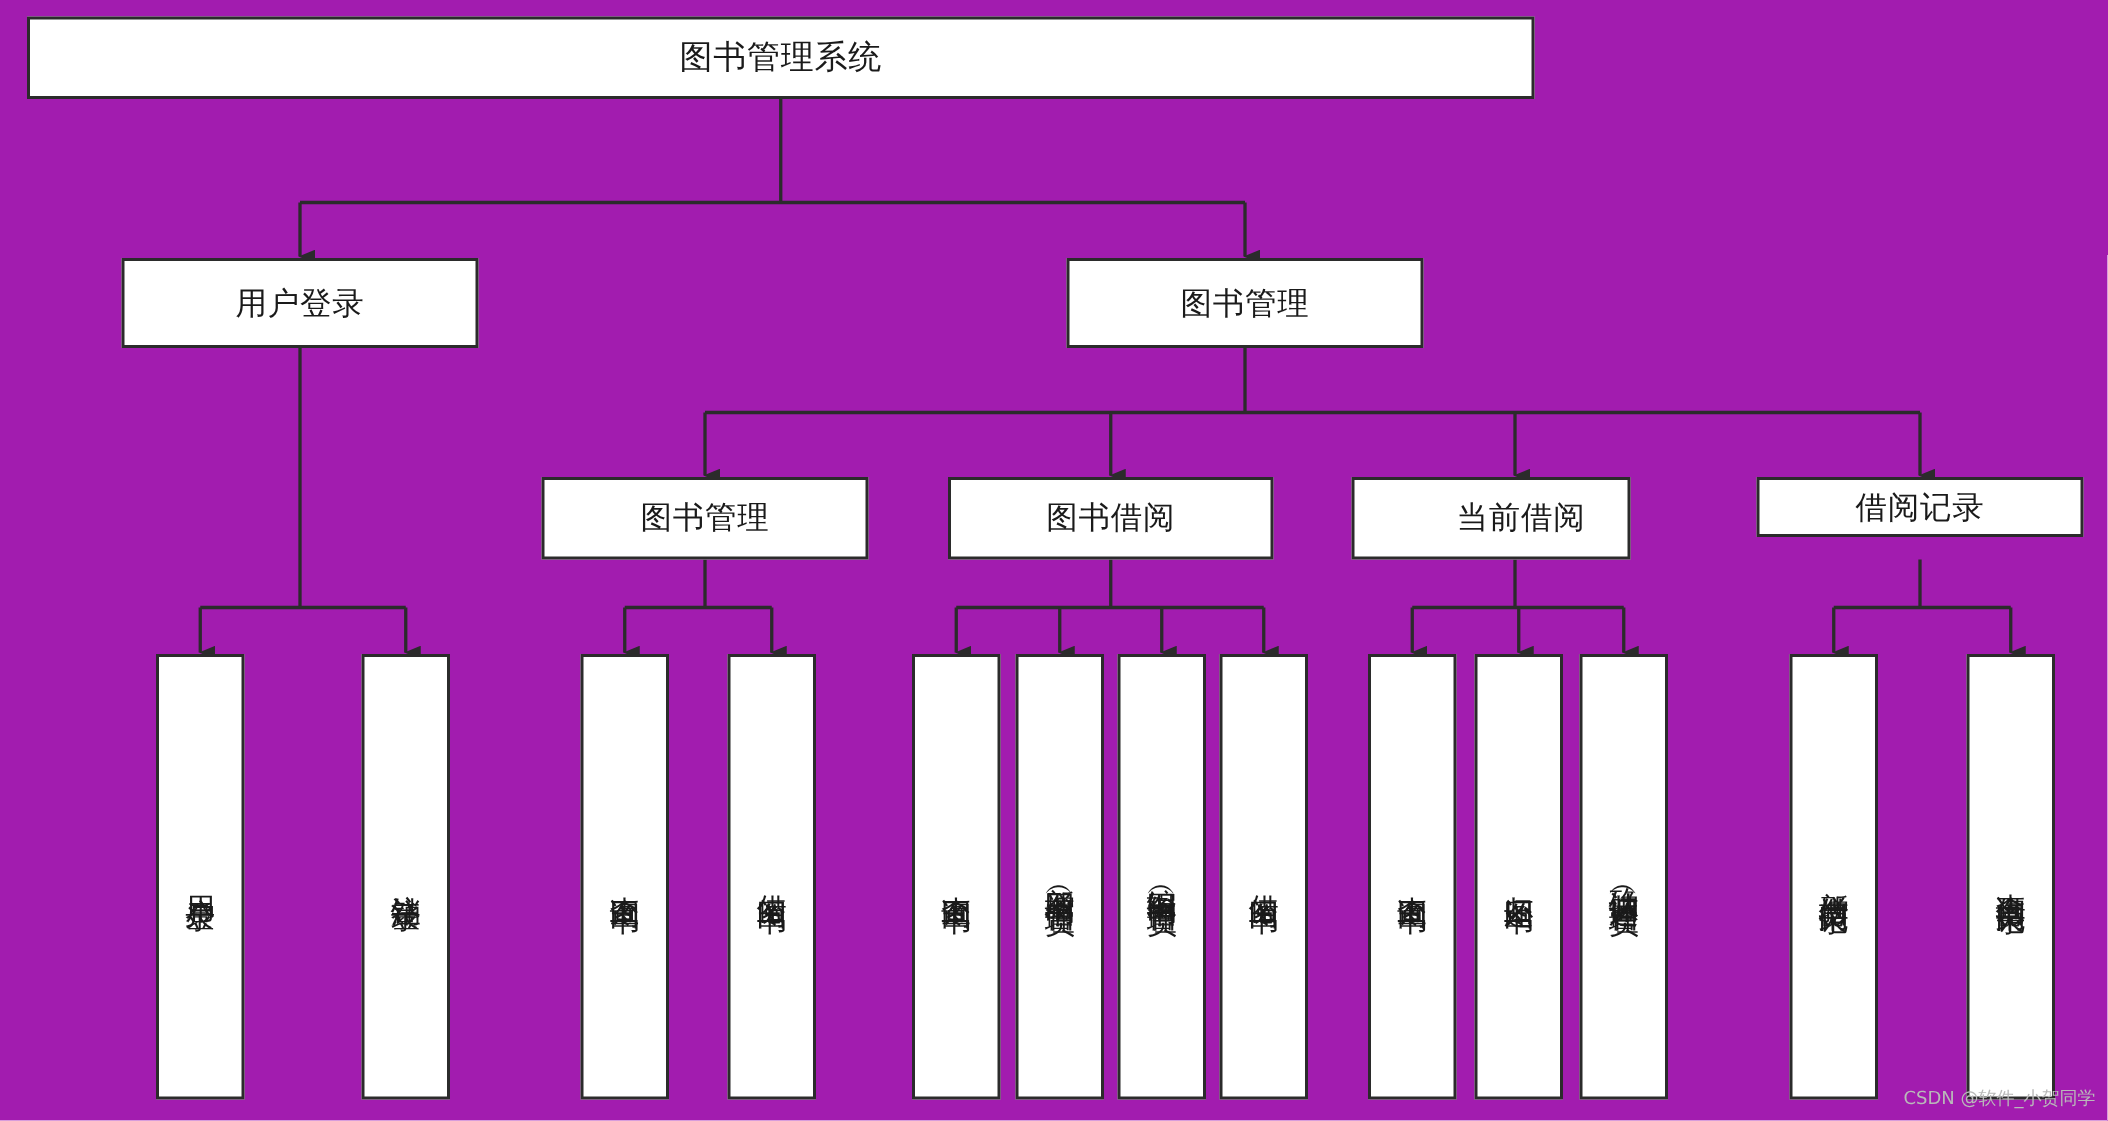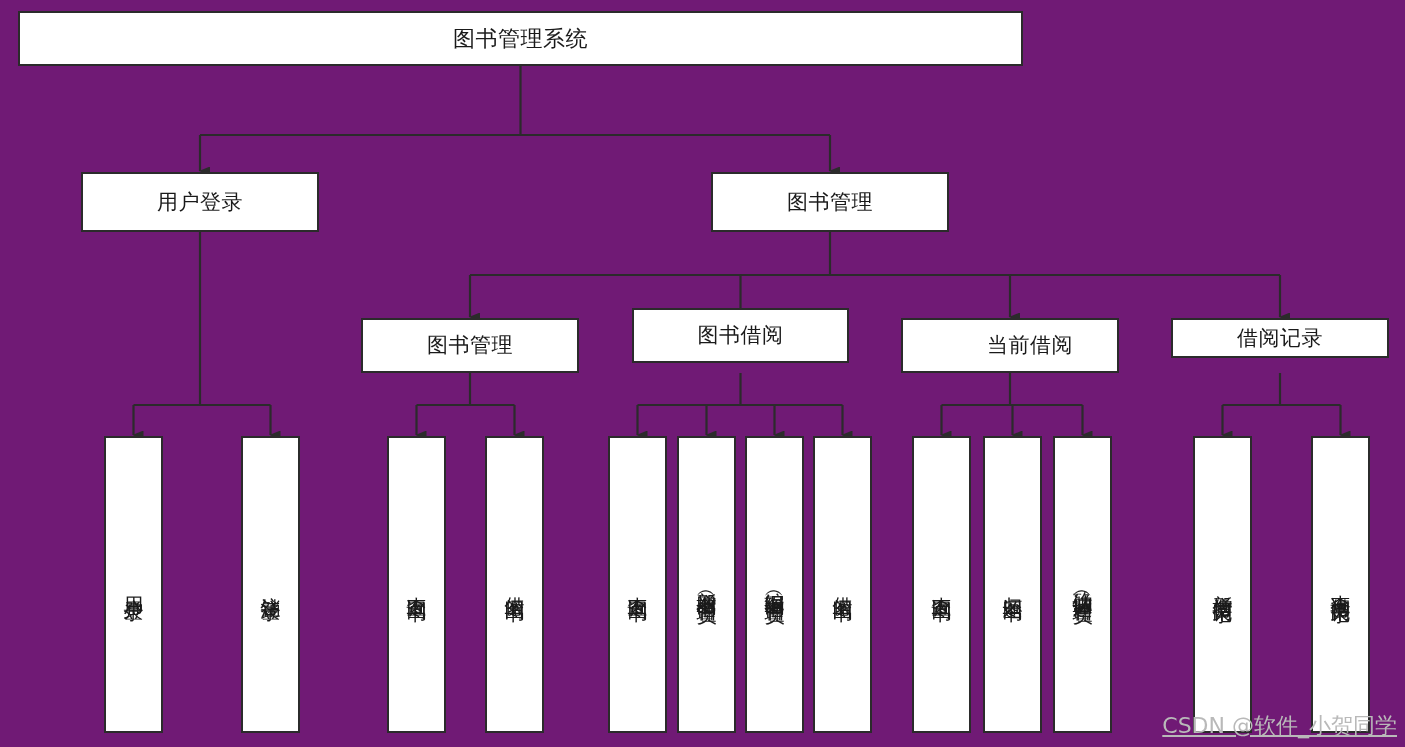--- a/index.html
+++ b/index.html
@@ -16,7 +16,7 @@
     position: relative;
     width: 1405px;
     height: 747px;
-    background: #701a75;
+    background: #a21caf;
     overflow: hidden;
   }
   #wires {

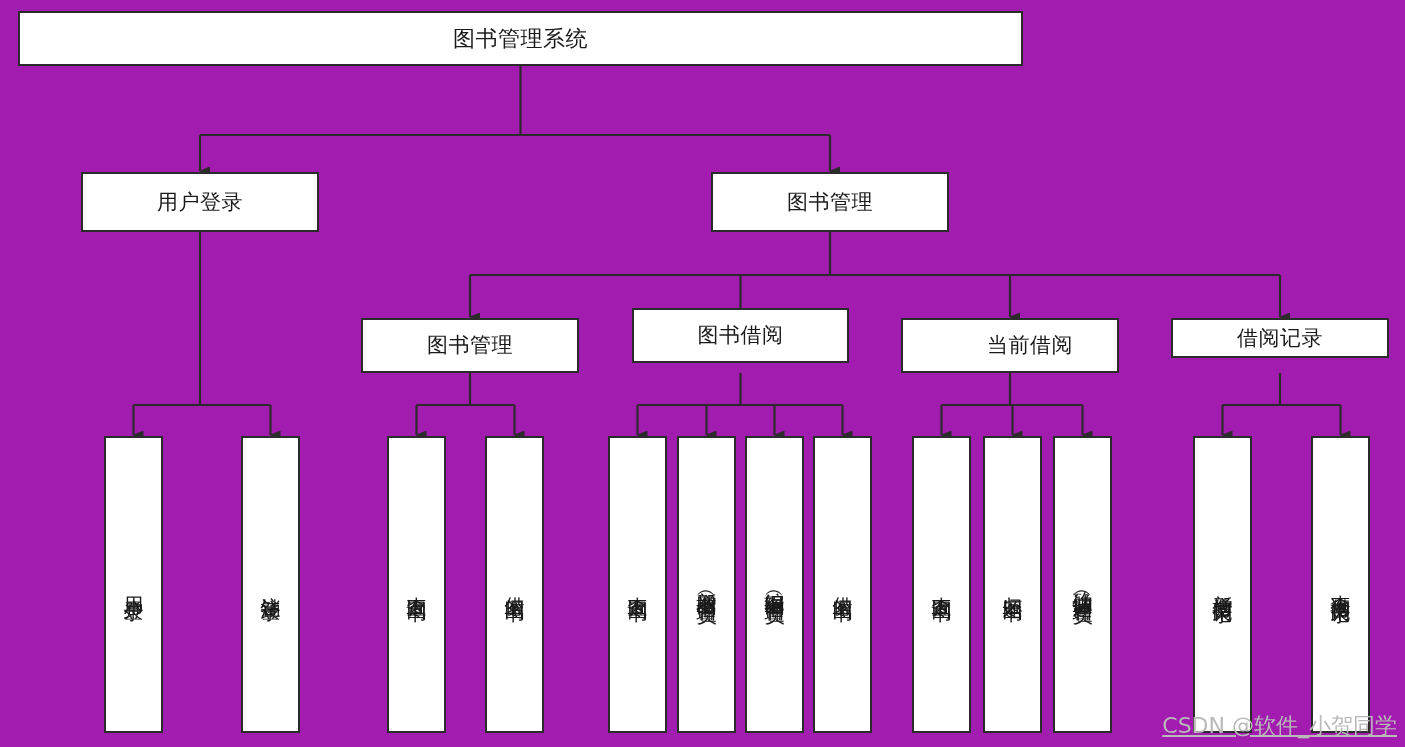--- a/index.html
+++ b/index.html
@@ -128,7 +128,7 @@
       <div class="node  level3" style="left: 361px; top: 318px; width: 218px; height: 55px;">
         <span class="node-label">图书管理</span>
       </div>
-      <div class="node  level3" style="left: 632px; top: 308px; width: 217px; height: 55px;">
+      <div class="node  level3" style="left: 632px; top: 318px; width: 217px; height: 55px;">
         <span class="node-label">图书借阅</span>
       </div>
       <div class="node  level3" style="left: 901px; top: 318px; width: 218px; height: 55px; padding-left: 40px;">

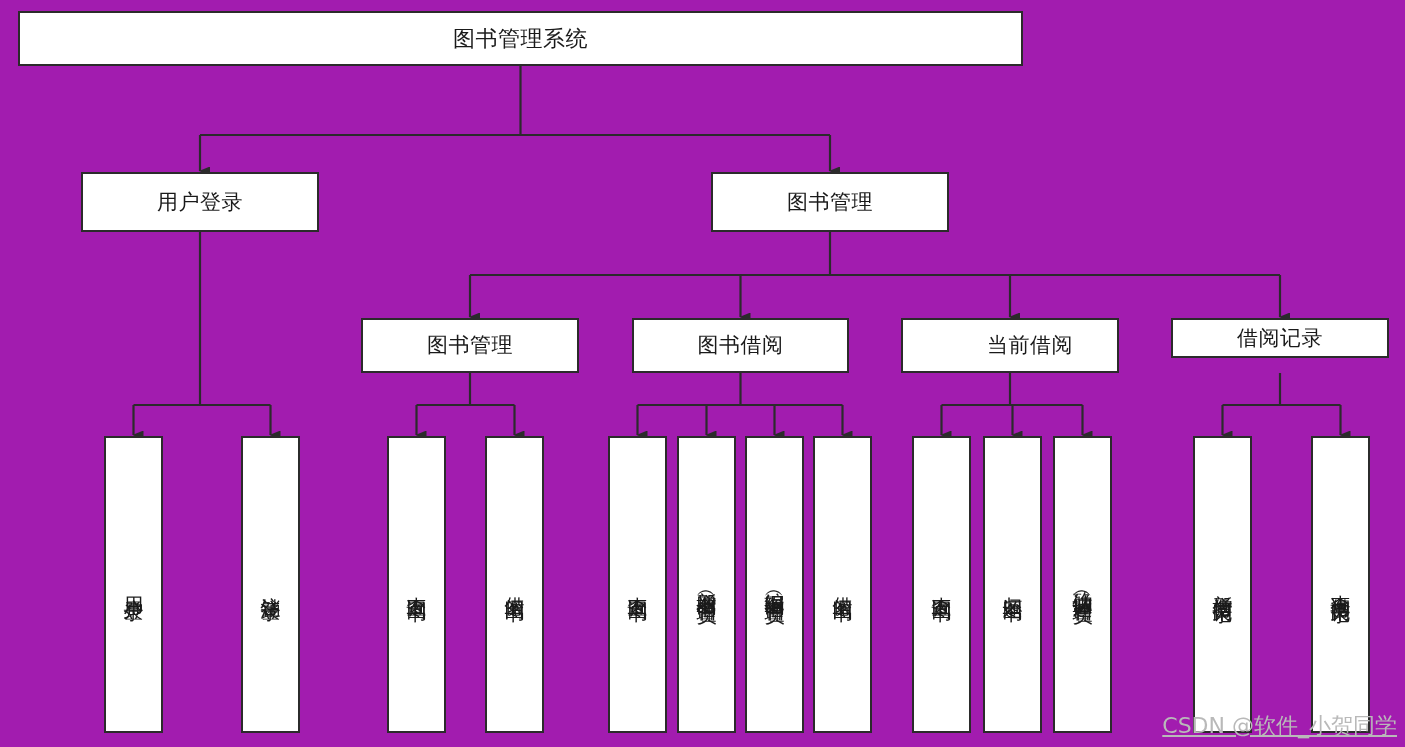--- a/index.html
+++ b/index.html
@@ -131,7 +131,7 @@
       <div class="node  level3" style="left: 632px; top: 318px; width: 217px; height: 55px;">
         <span class="node-label">图书借阅</span>
       </div>
-      <div class="node  level3" style="left: 901px; top: 318px; width: 218px; height: 55px; padding-left: 40px;">
+      <div class="node  level3" style="left: 901px; top: 318px; width: 186px; height: 55px; padding-left: 40px;">
         <span class="node-label">当前借阅</span>
       </div>
       <div class="node  level3" style="left: 1171px; top: 318px; width: 218px; height: 40px;">

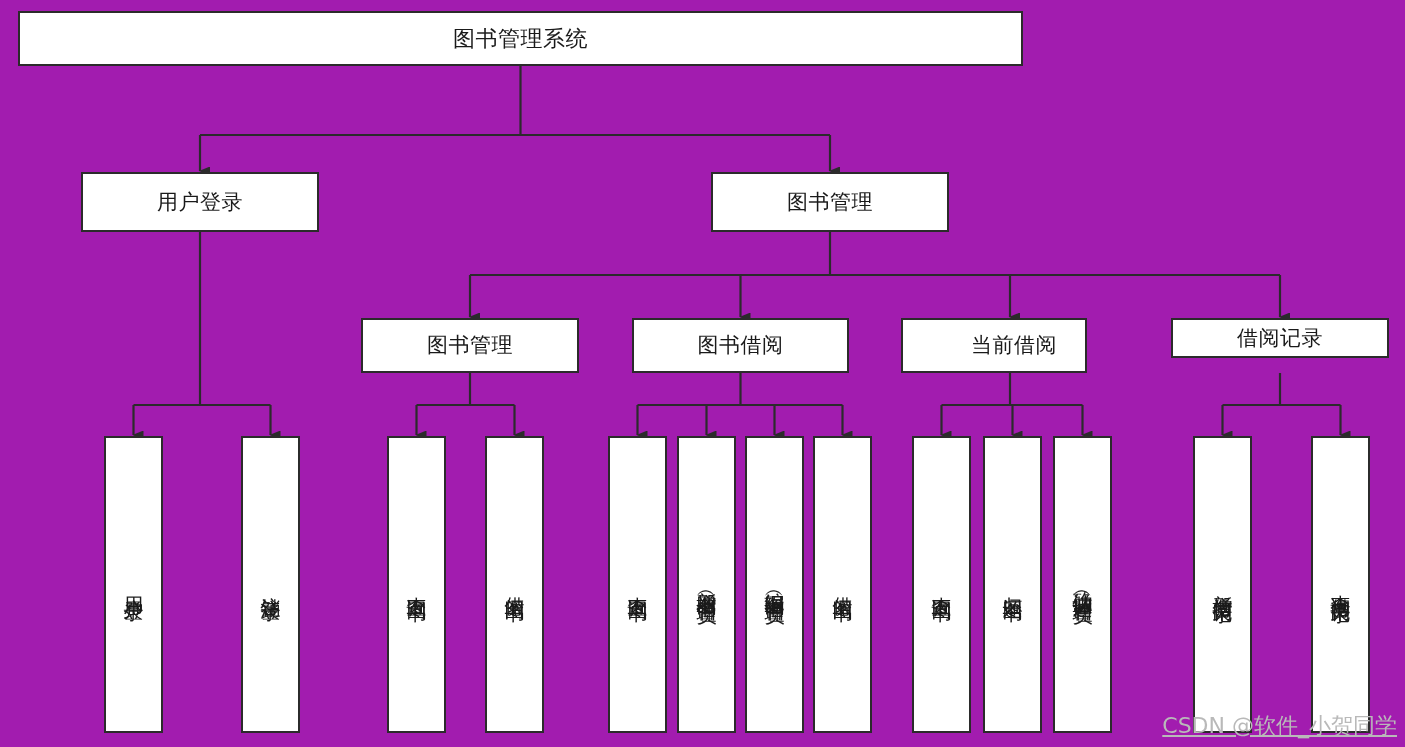--- a/index.html
+++ b/index.html
@@ -59,12 +59,11 @@
     position: absolute;
     right: 8px;
     bottom: 6px;
-    font-size: 22px;
+    font-size: 12px;
     color: #b9b9b9;
     z-index: 5;
     white-space: nowrap;
     user-select: none;
-    text-decoration: underline;
   }
 </style>
 </head>

